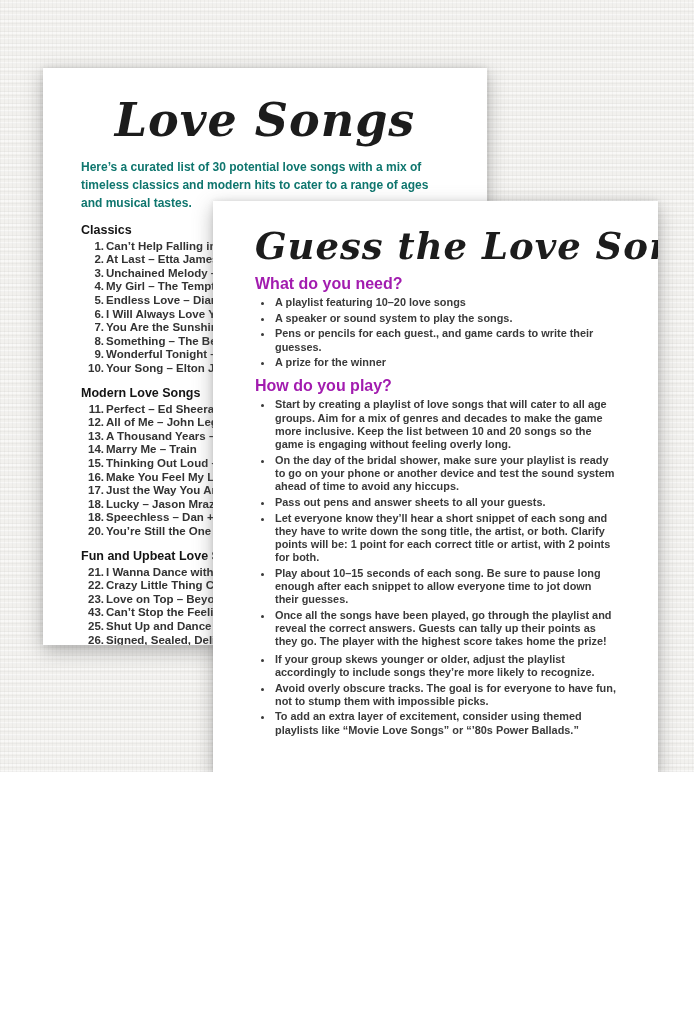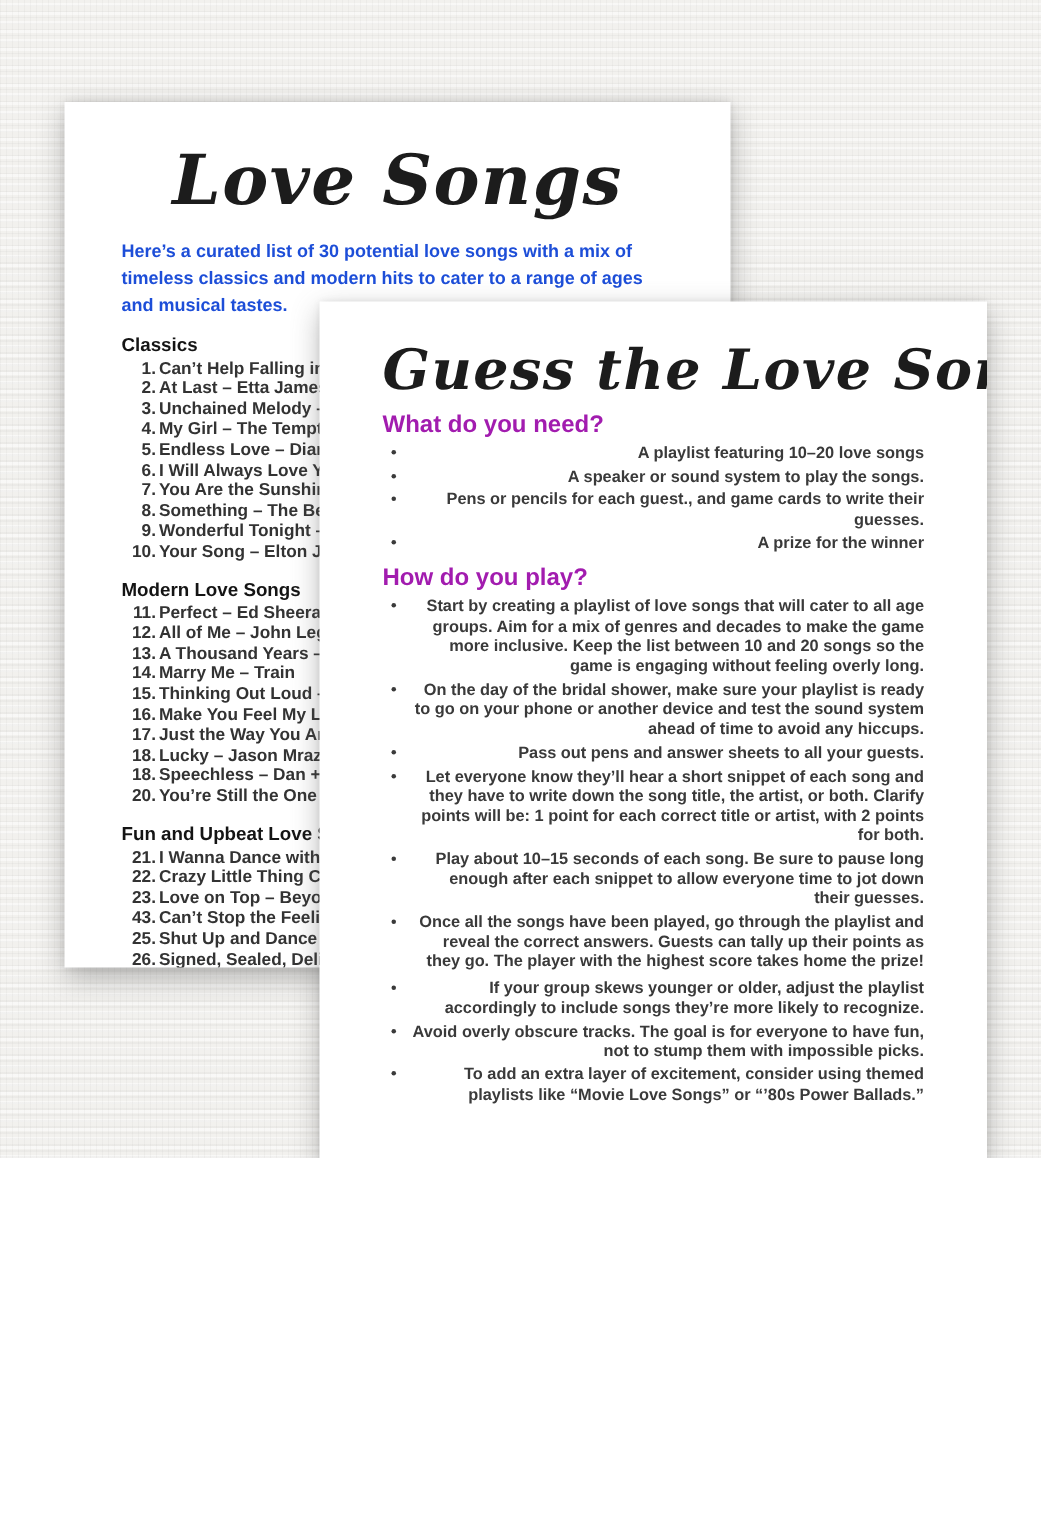--- a/index.html
+++ b/index.html
@@ -28,7 +28,7 @@
     letter-spacing:1px;white-space:nowrap;
   }
   .intro{
-    font-size:12px;line-height:1.5;color:#1d4ed8;font-weight:bold;margin:0 0 6px;
+    font-size:12px;line-height:1.5;color:#0f766e;font-weight:bold;margin:0 0 6px;
   }
   .list-heading{
     font-size:12.5px;font-weight:bold;color:#141414;margin:11px 0 3px;

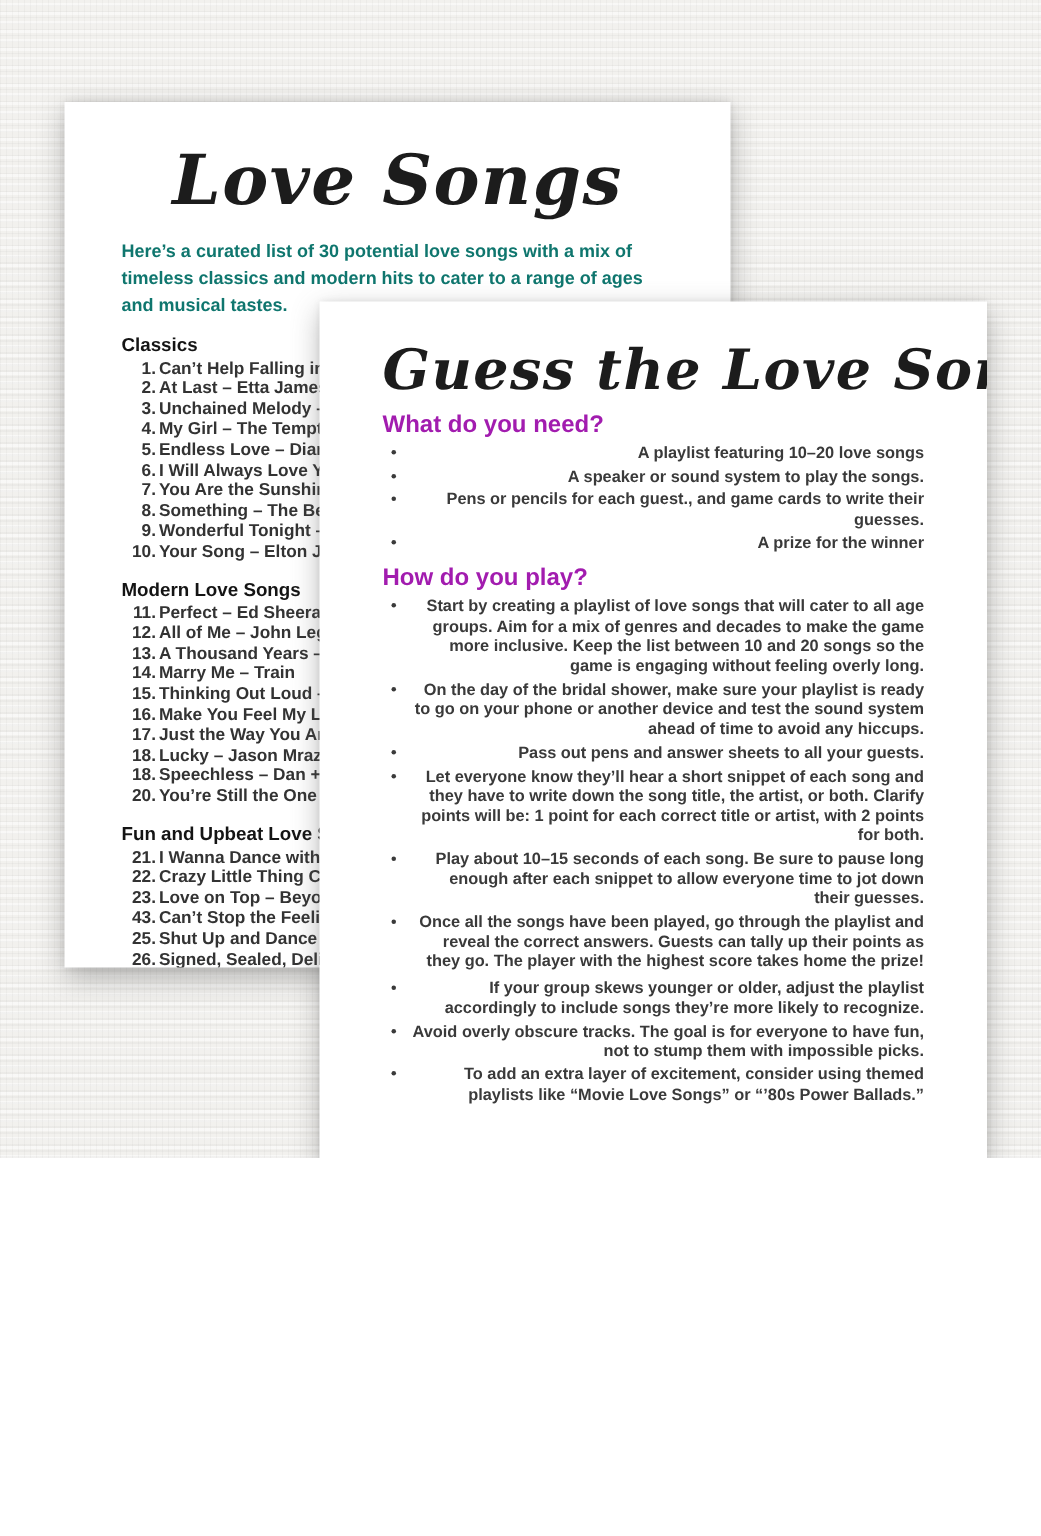--- a/index.html
+++ b/index.html
@@ -53,7 +53,7 @@
   }
   .bullets{
     list-style:disc;margin:0 0 4px;padding-left:19px;
-    font-size:10.9px;line-height:13.2px;color:#3a3a3a;font-weight:bold;text-align:right;
+    font-size:10.9px;line-height:13.2px;color:#3a3a3a;font-weight:bold;
   }
   .bullets li{margin-bottom:2.5px;padding-left:1px;}
 

